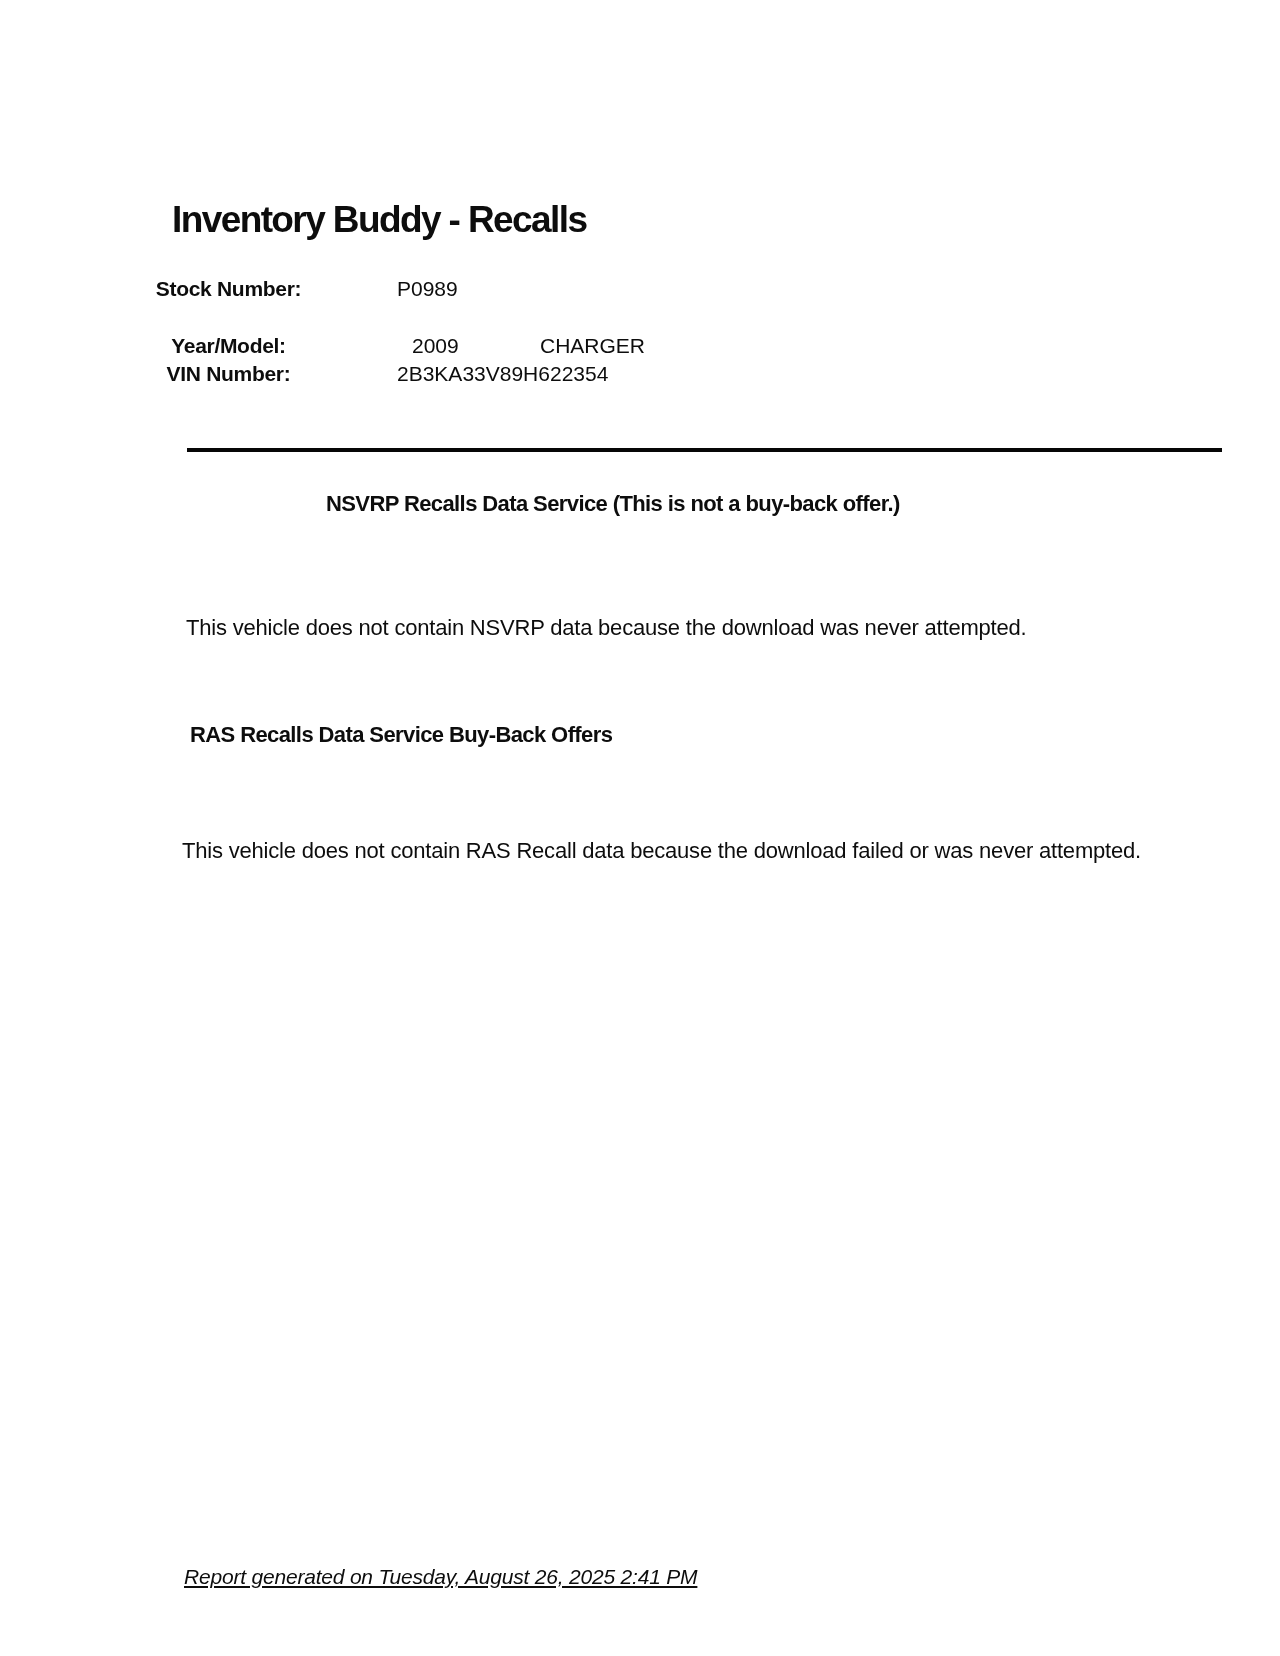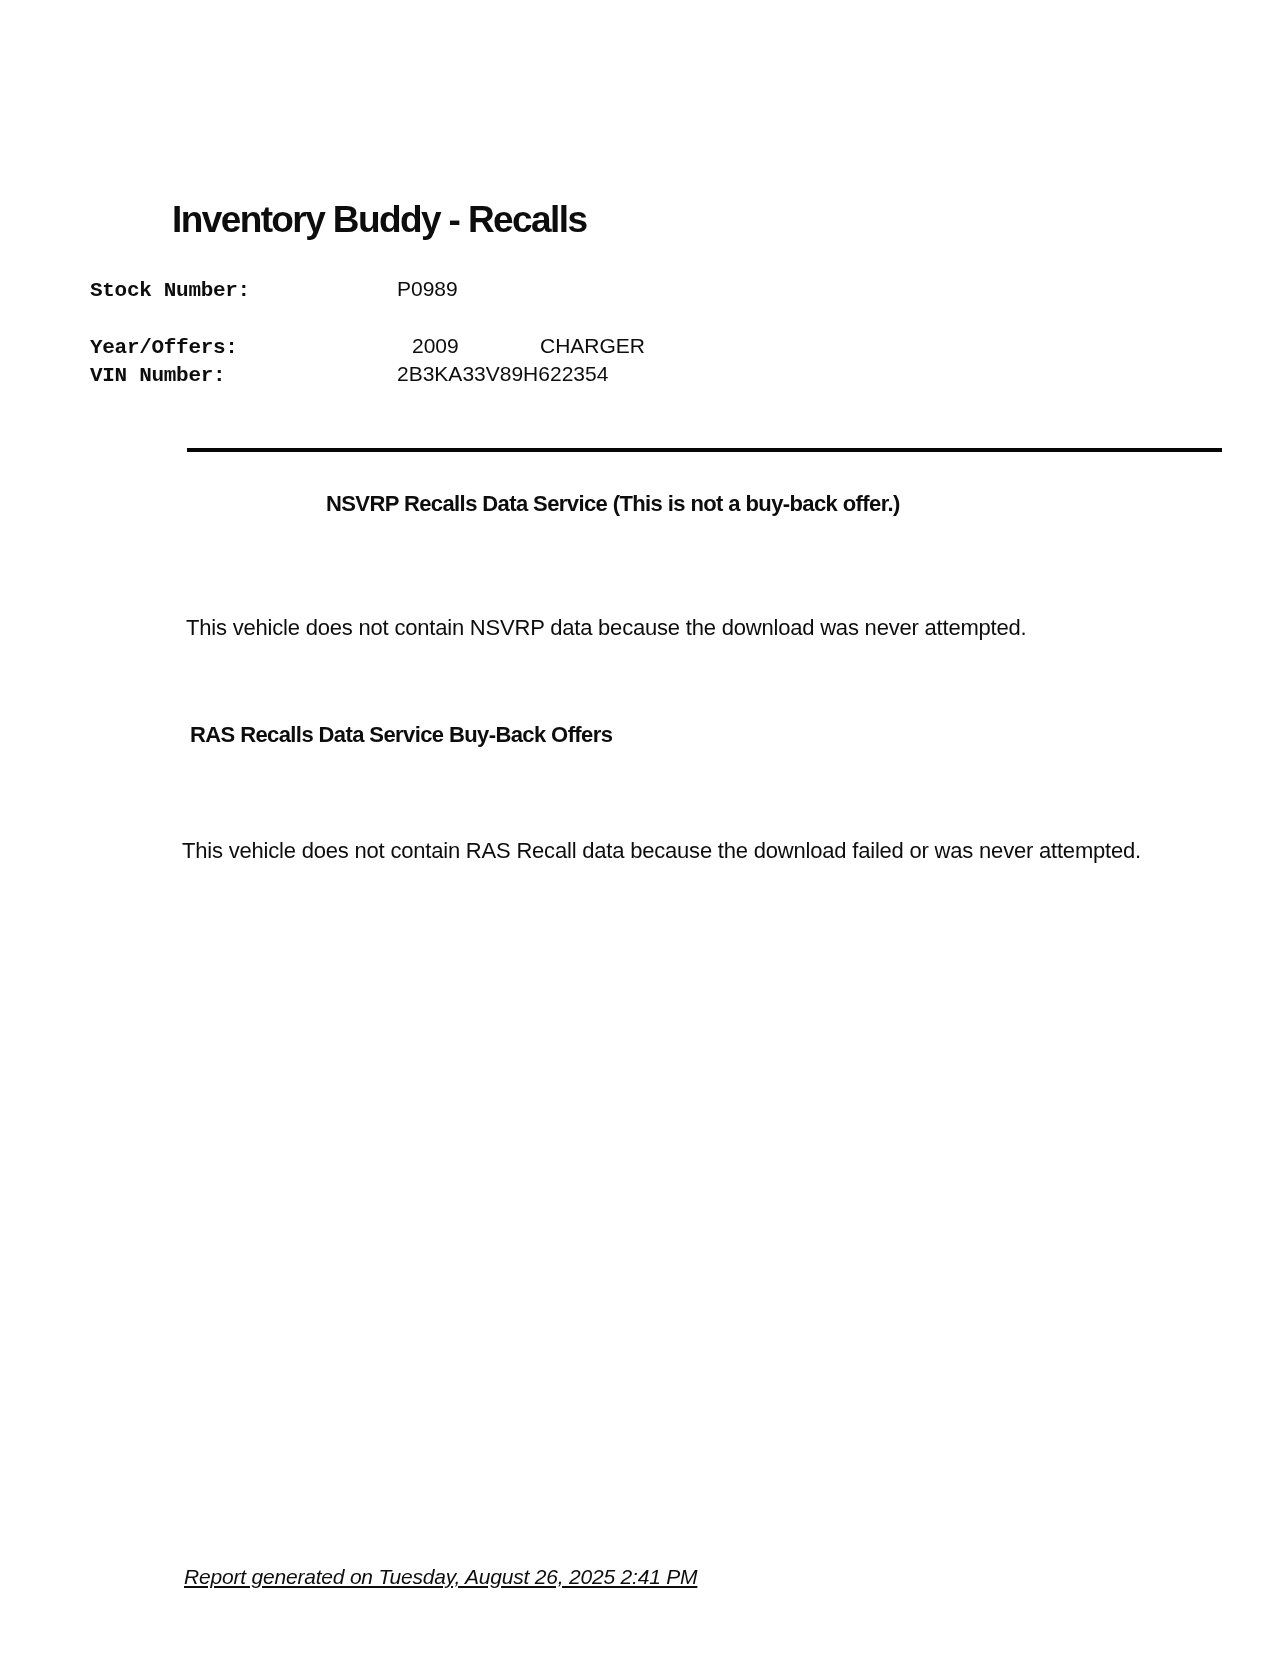--- a/index.html
+++ b/index.html
@@ -36,11 +36,10 @@
   }
   .info-label {
     width: 277px;
-    text-align: left;
+    text-align: center;
     font-weight: bold;
     letter-spacing: -0.3px;
     white-space: nowrap;
-    font-family: Liberation Mono, monospace;
   }
   .info-val {
     margin-left: 15px;

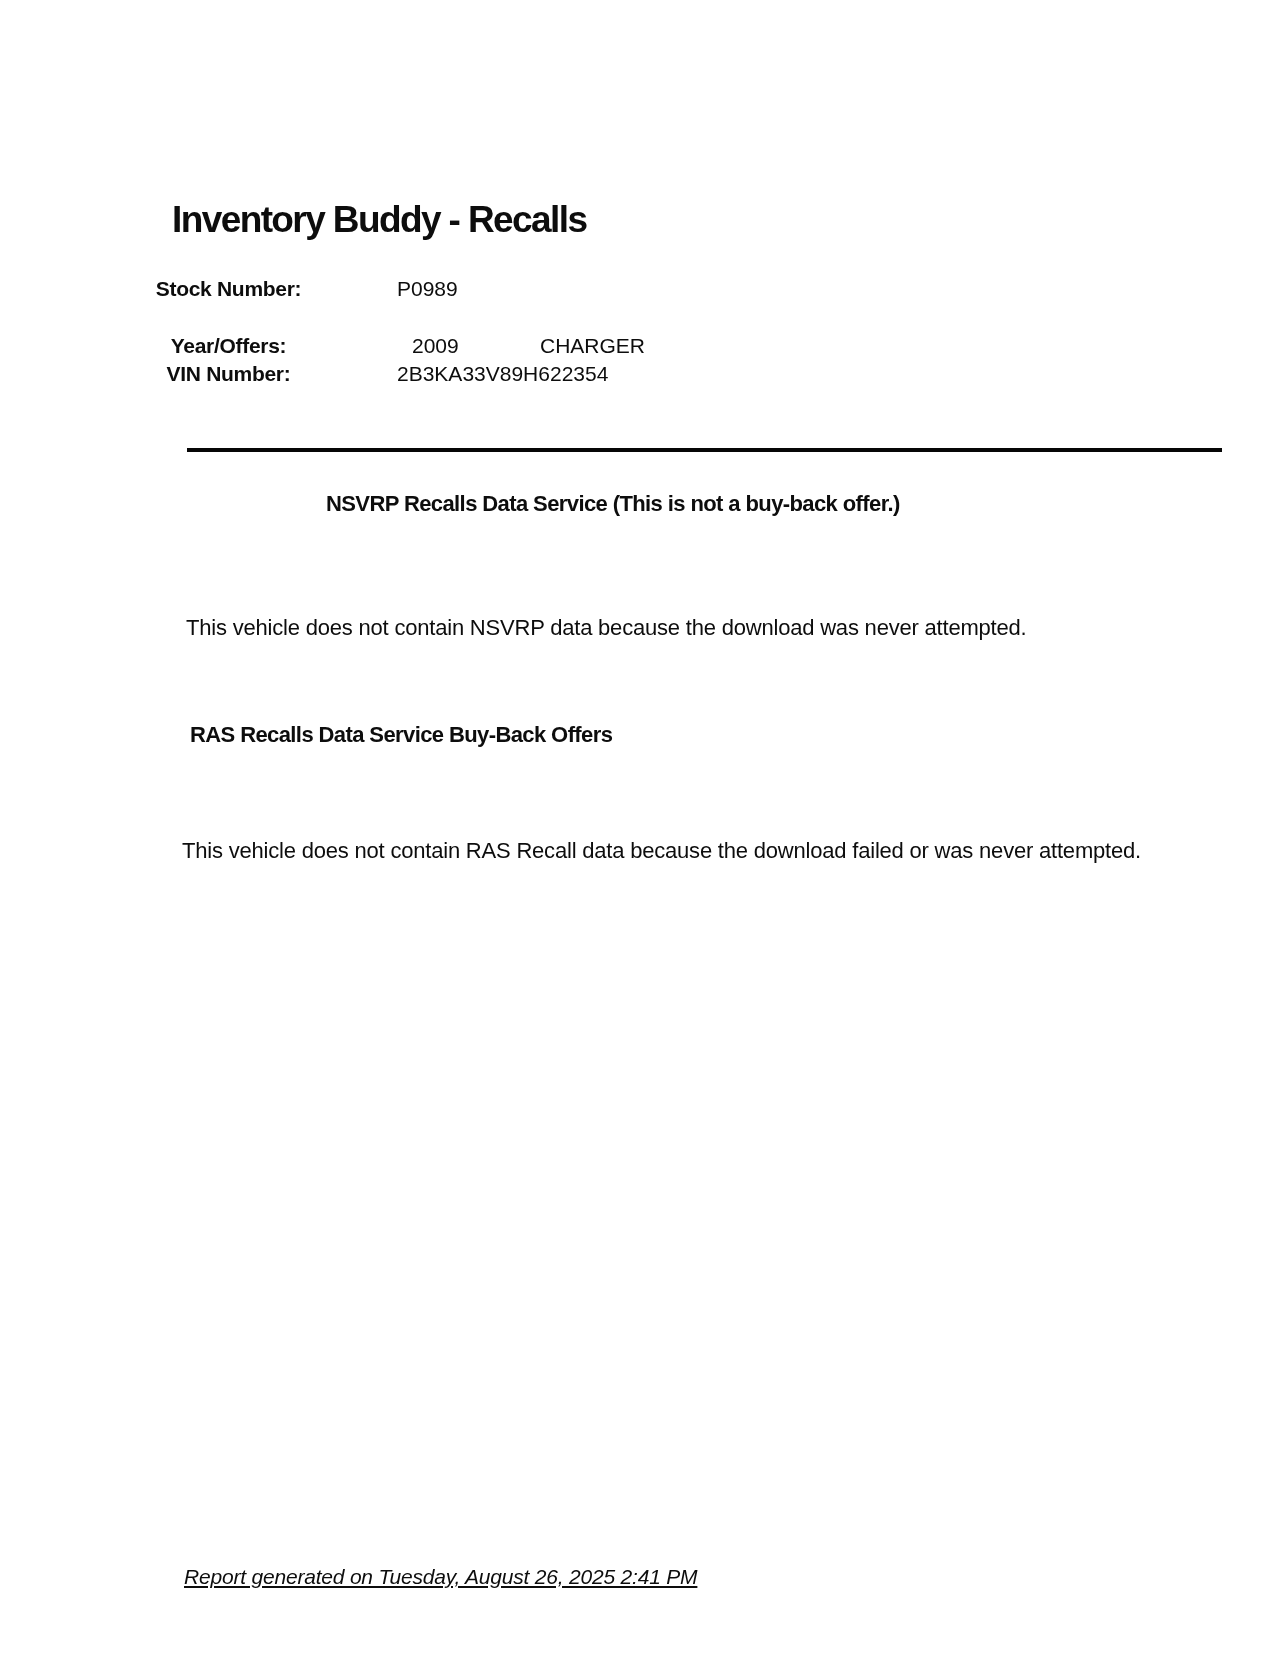--- a/index.html
+++ b/index.html
@@ -105,7 +105,7 @@
       <span class="info-val">P0989</span>
     </div>
     <div class="info-row">
-      <span class="info-label">Year/Offers:</span>
+      <span class="info-label">Year/Model:</span>
       <span class="info-val">
         <span class="year-val">2009</span><span>CHARGER</span>
       </span>

